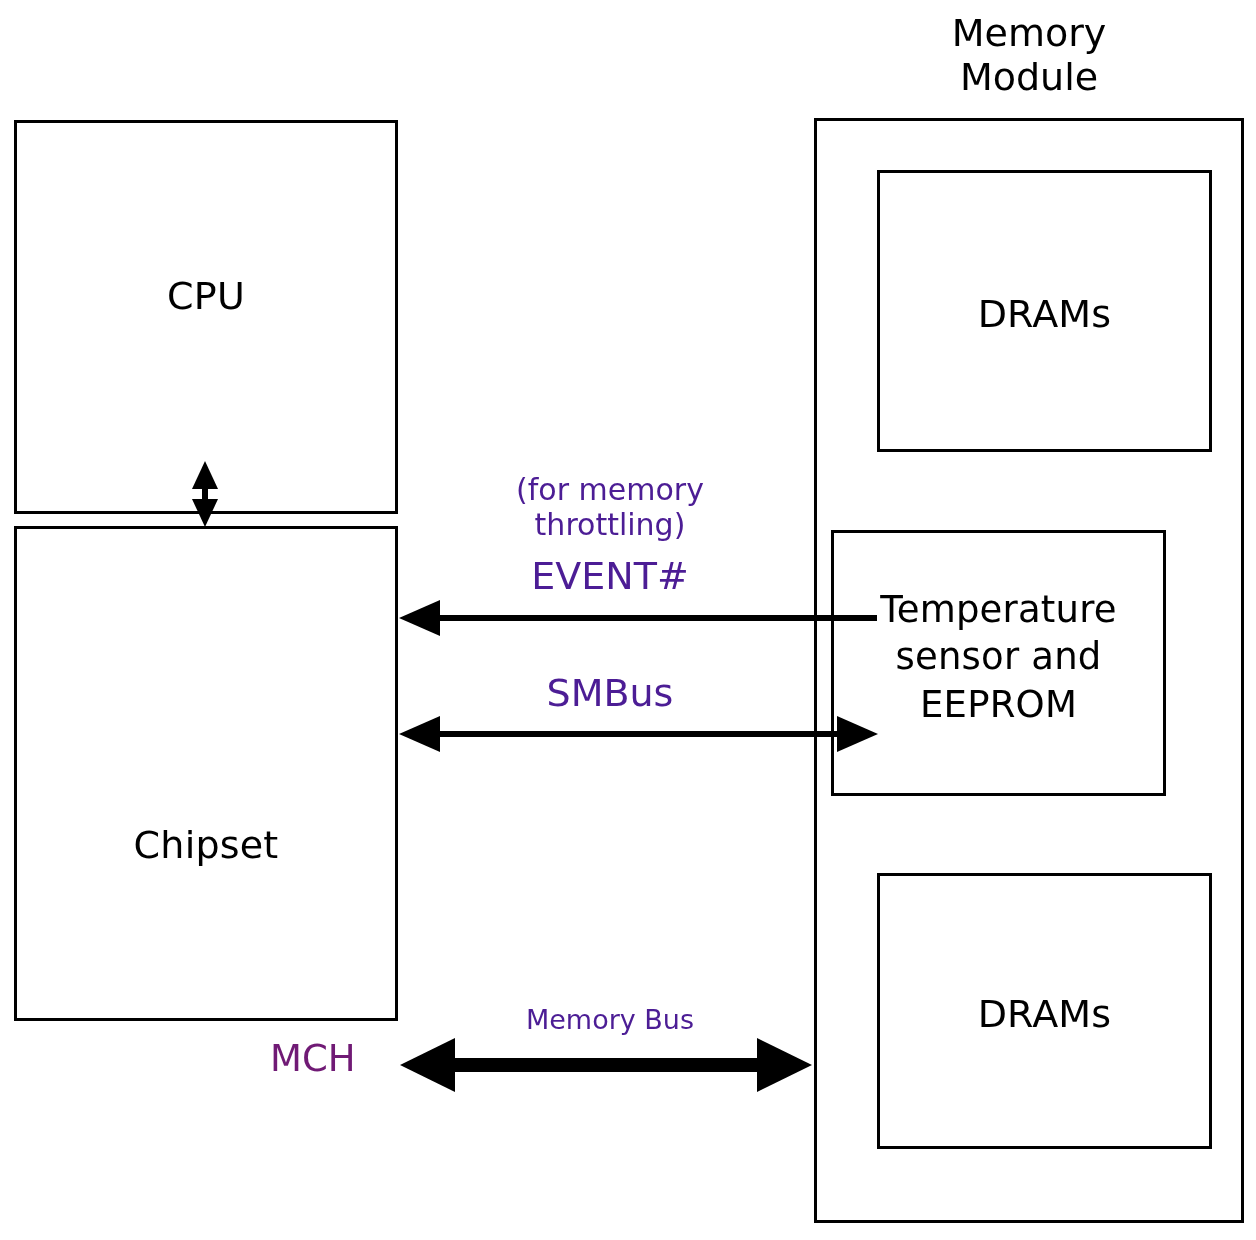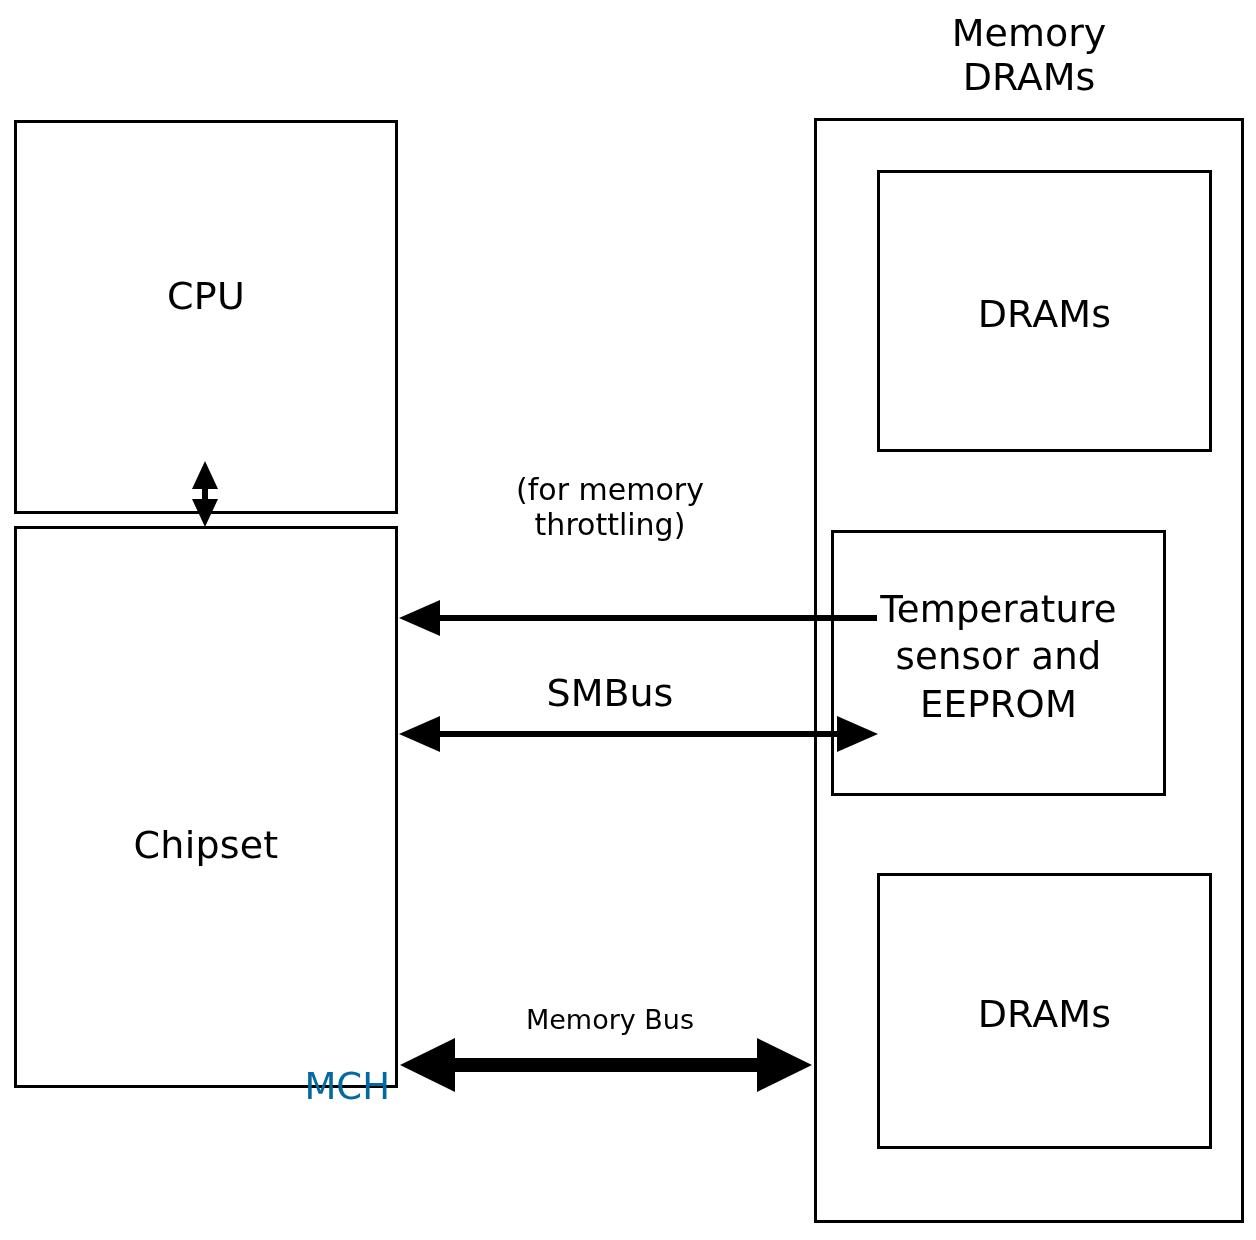--- a/index.html
+++ b/index.html
@@ -131,7 +131,7 @@
 <div id="canvas">
 
   <div id="memmod-title">Memory
-DRAMs</div>
+Module</div>
 
   <div class="box" id="cpu-box">
     <div class="box-label" id="cpu-label">CPU</div>

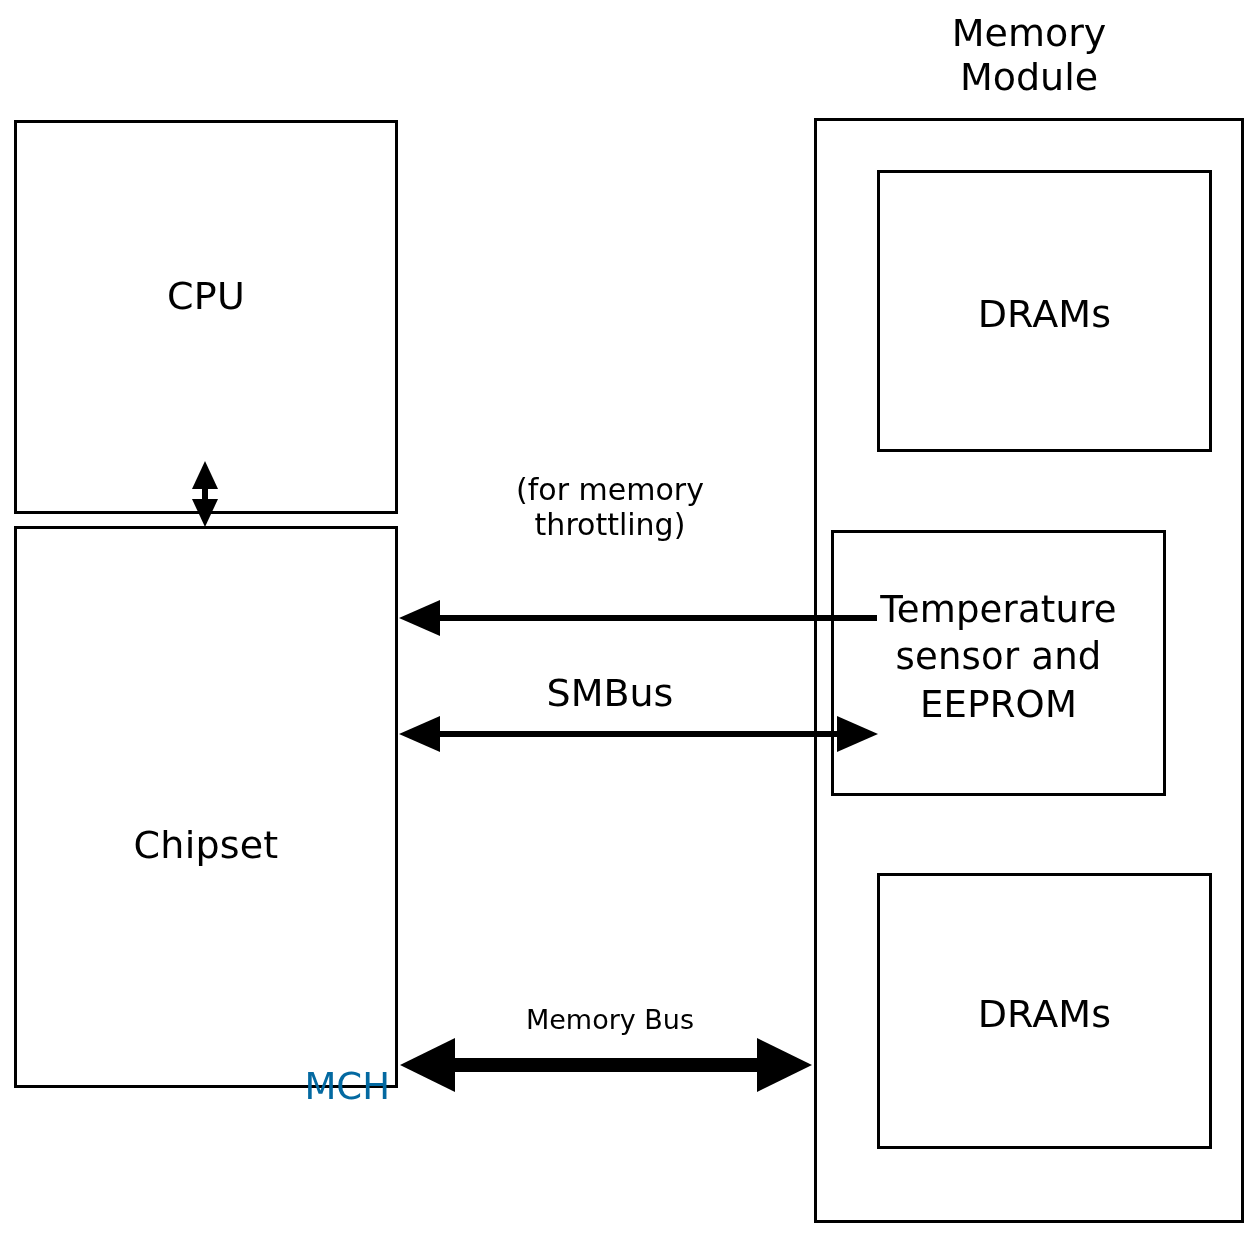--- a/index.html
+++ b/index.html
@@ -83,7 +83,7 @@
   .conn-label {
     position: absolute;
     text-align: center;
-    color: #000000;
+    color: #4c1d95;
     white-space: pre-line;
   }
   #throttle-label {

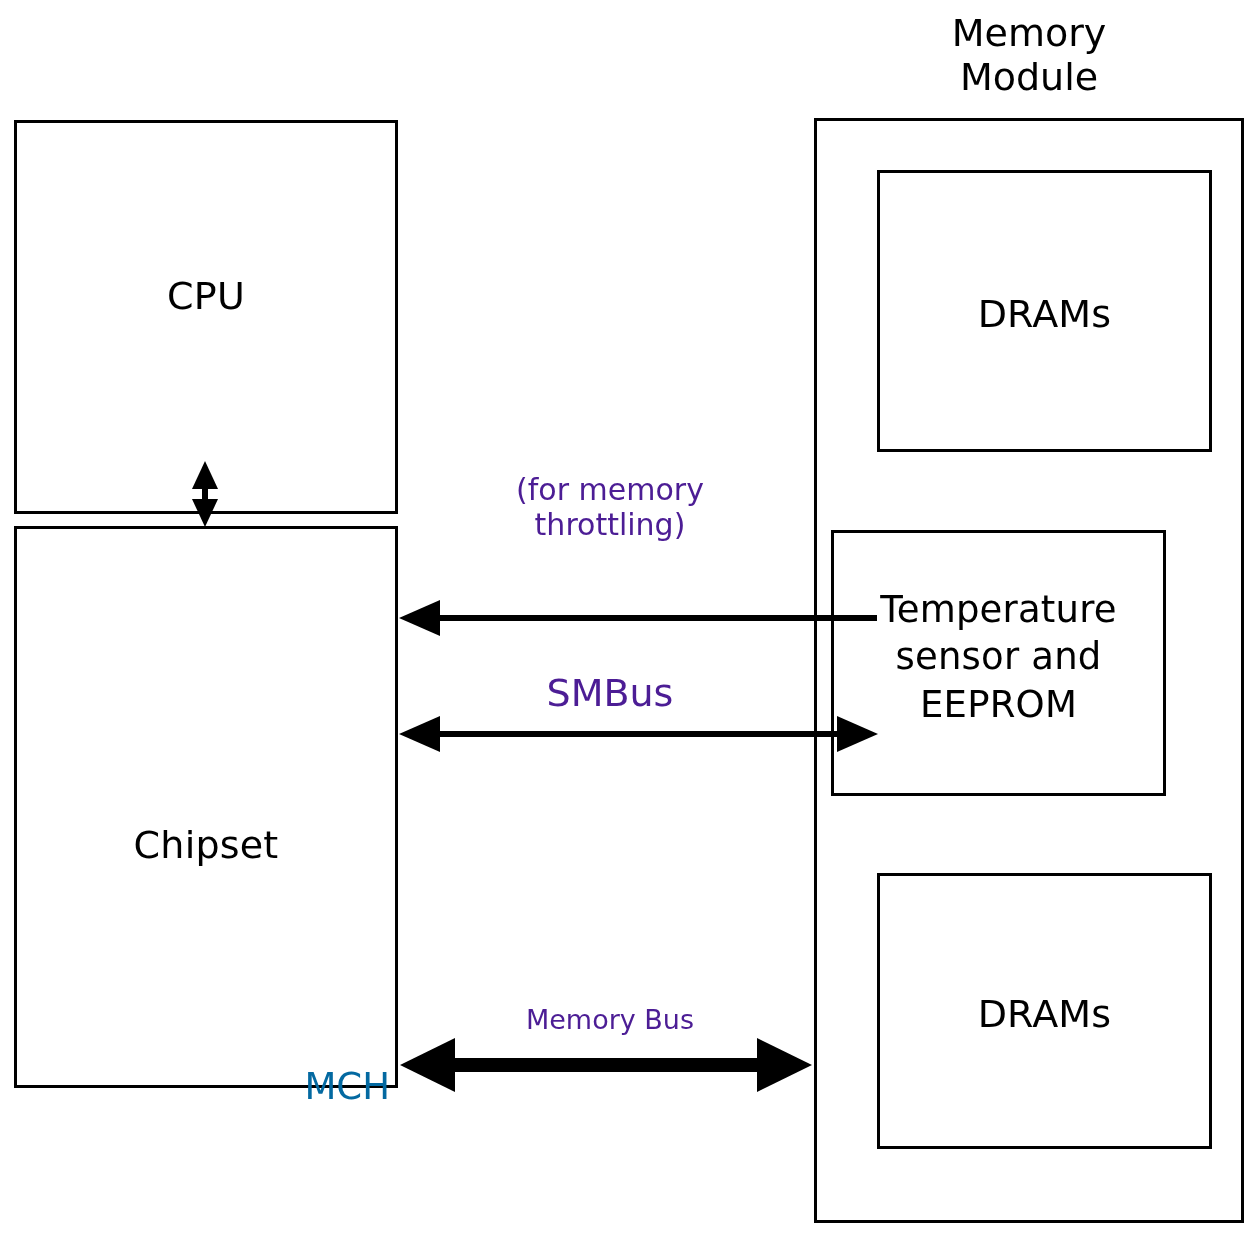--- a/index.html
+++ b/index.html
@@ -162,6 +162,7 @@
   <div class="conn-label" id="throttle-label">(for memory
 throttling)</div>
 
+  <div class="conn-label" id="event-label">EVENT#</div>
 
   <div class="conn-label" id="smbus-label">SMBus</div>
 

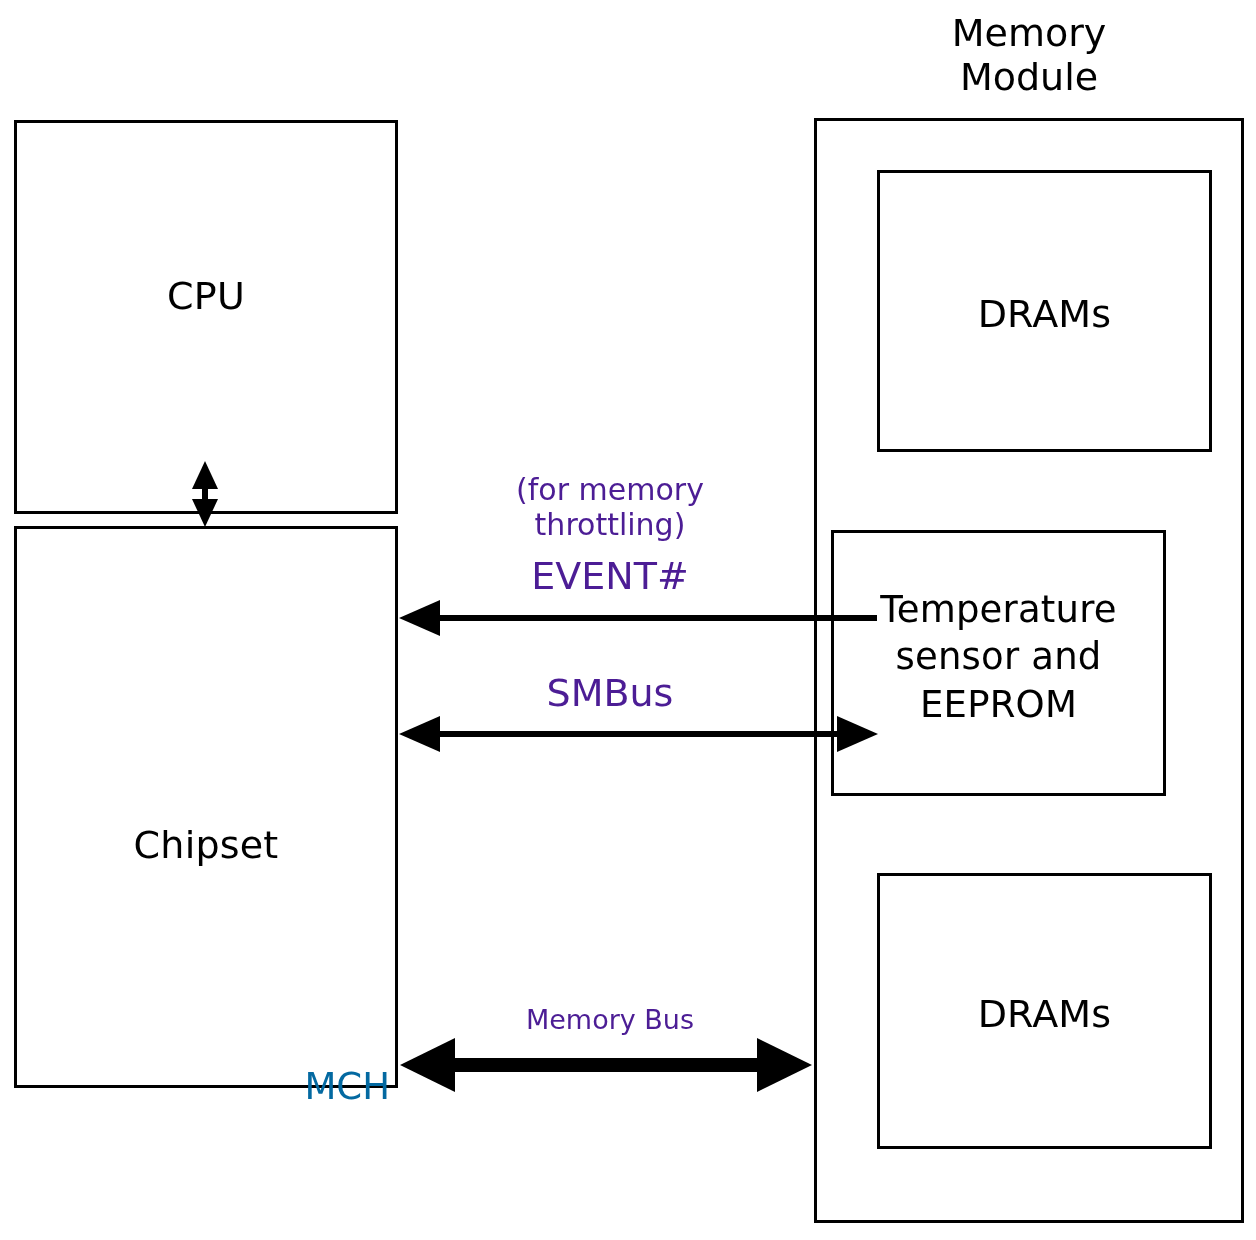--- a/index.html
+++ b/index.html
@@ -41,7 +41,7 @@
 
   
   #cpu-box        { left: 14px;  top: 120px;  width: 384px;  height: 394px; }
-  #chipset-box    { left: 14px;  top: 526px;  width: 384px;  height: 562px; }
+  #chipset-box    { left: 14px;  top: 526px;  width: 384px;  height: 495px; }
   #memmod-box     { left: 814px; top: 118px;  width: 430px;  height: 1105px; }
   #dram-top-box   { left: 877px; top: 170px;  width: 335px;  height: 282px; }
   #tempsensor-box { left: 831px; top: 530px;  width: 335px;  height: 266px; }

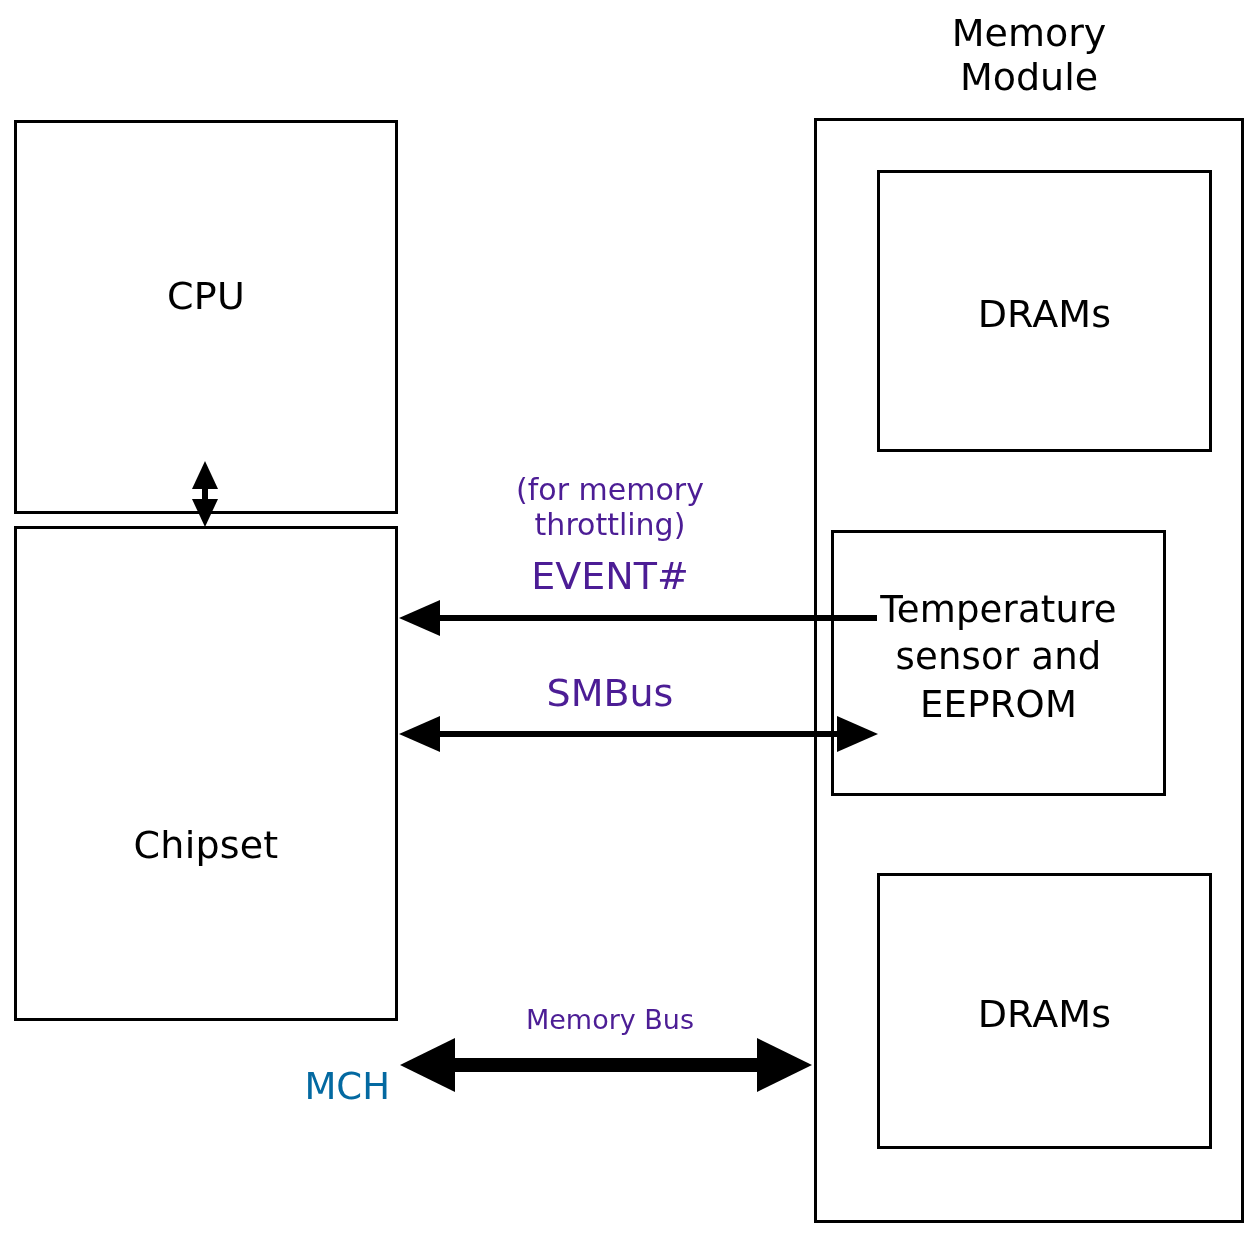--- a/index.html
+++ b/index.html
@@ -59,11 +59,10 @@
     left: 270px;
     top: 1040px;
     width: 120px;
-    text-align: right;
+    text-align: left;
     font-size: 37px;
     line-height: 1;
-    color: #0369a1;
-    margin-top: 28px;
+    color: #701a75;
   }
 
   

